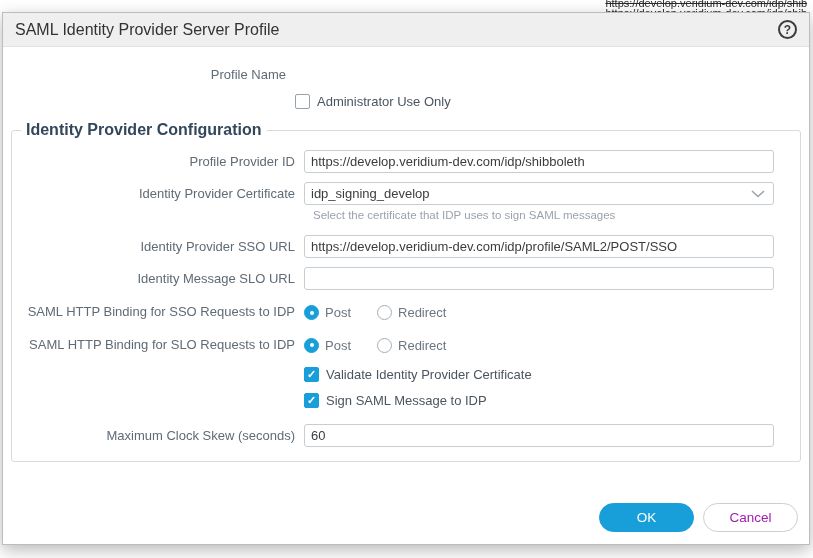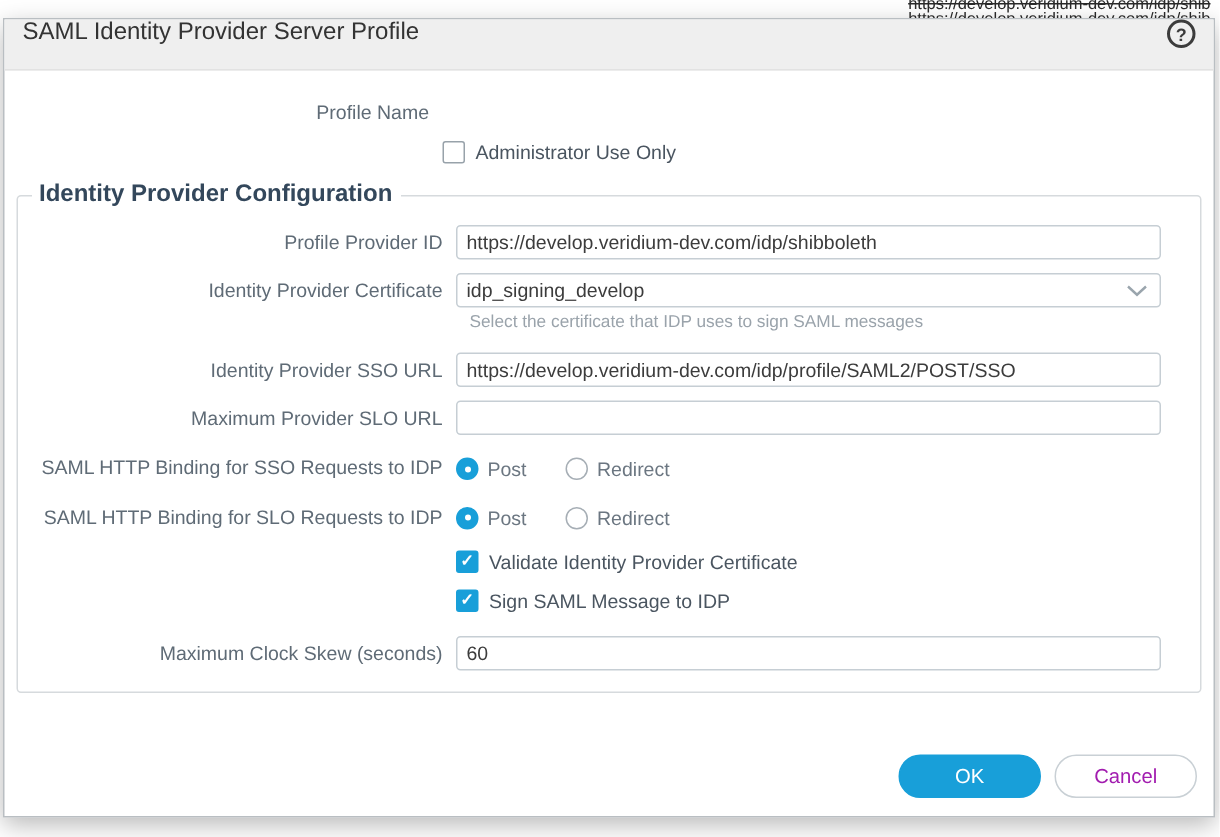--- a/index.html
+++ b/index.html
@@ -42,7 +42,7 @@
     background: #efefef;
     border-bottom: 1px solid #e2e2e2;
     display: flex;
-    align-items: flex-start;
+    align-items: center;
     padding: 0 12px;
   }
   .dlg-title { font-size: 16px; color: #333; }

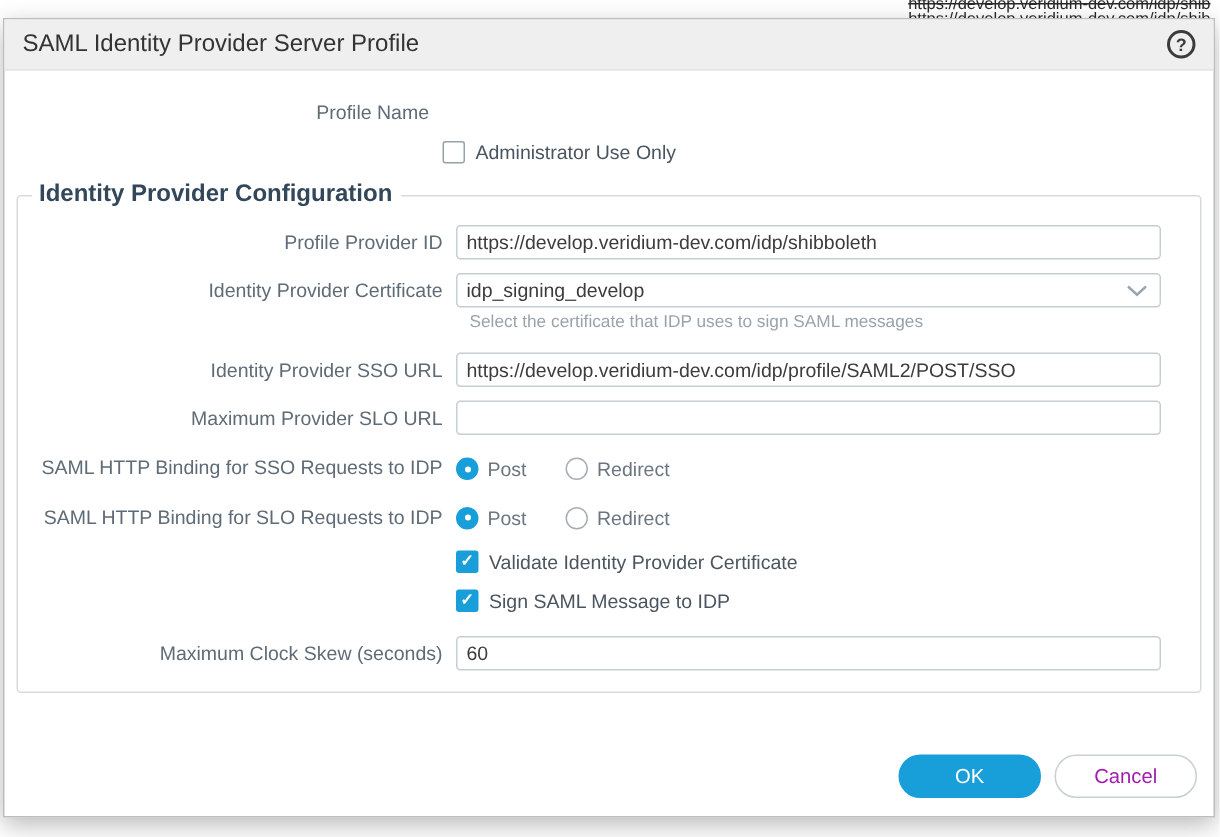--- a/index.html
+++ b/index.html
@@ -237,7 +237,7 @@
     </div>
 
     <div class="row">
-      <div class="lbl">Maximum Provider SLO URL</div>
+      <div class="lbl">Identity Message SLO URL</div>
       <input class="txt" type="text" value="" style="">
     </div>
 

